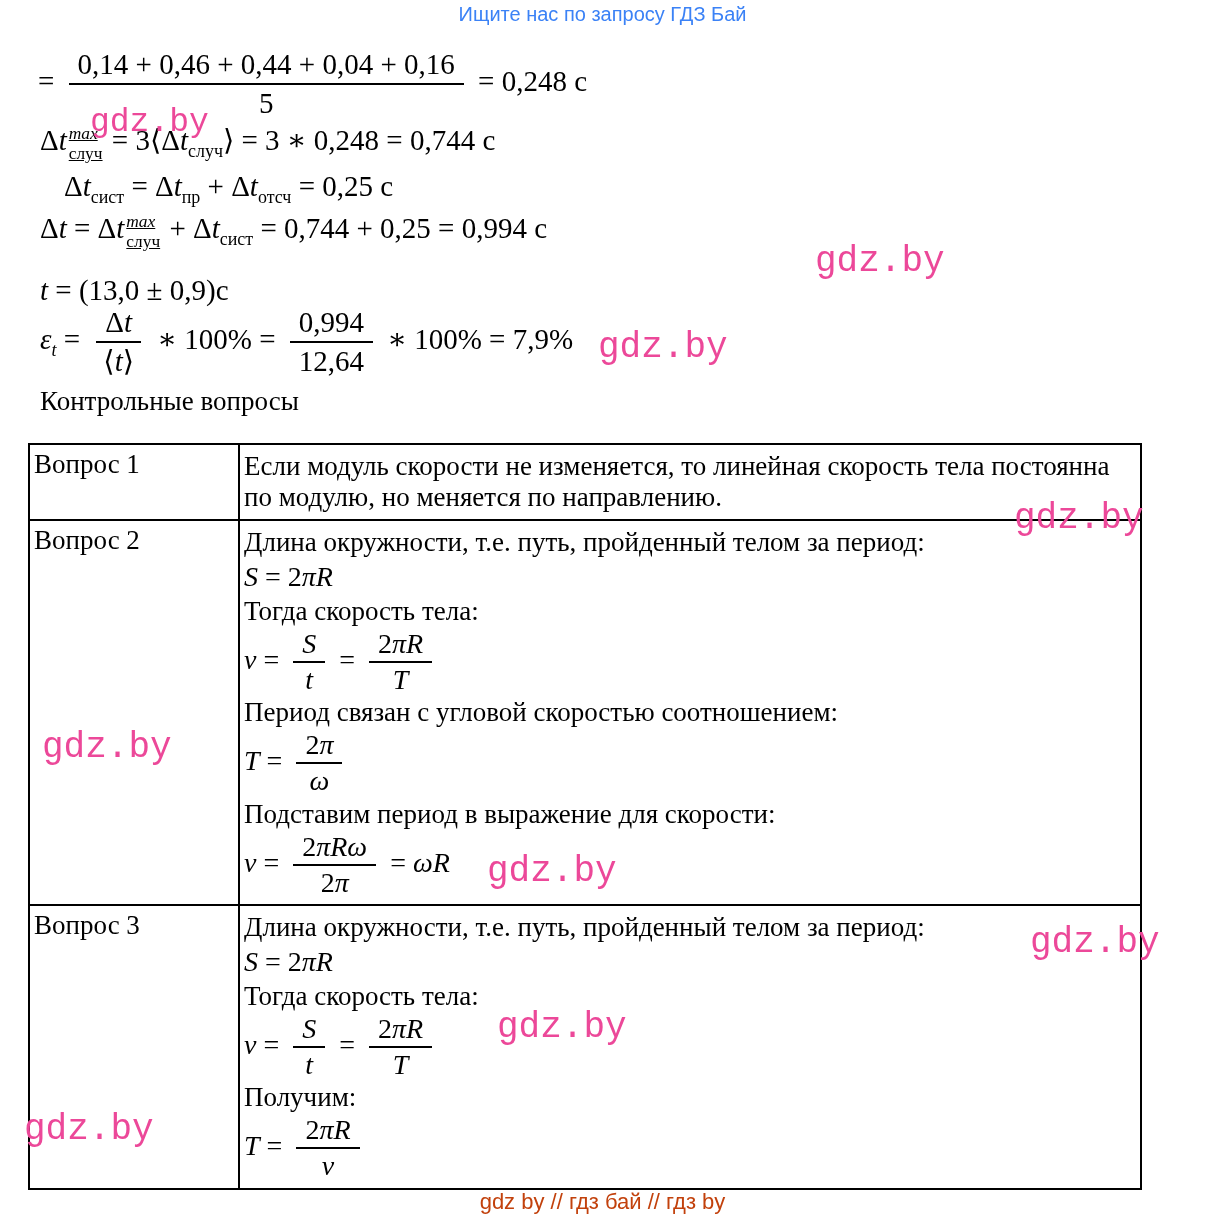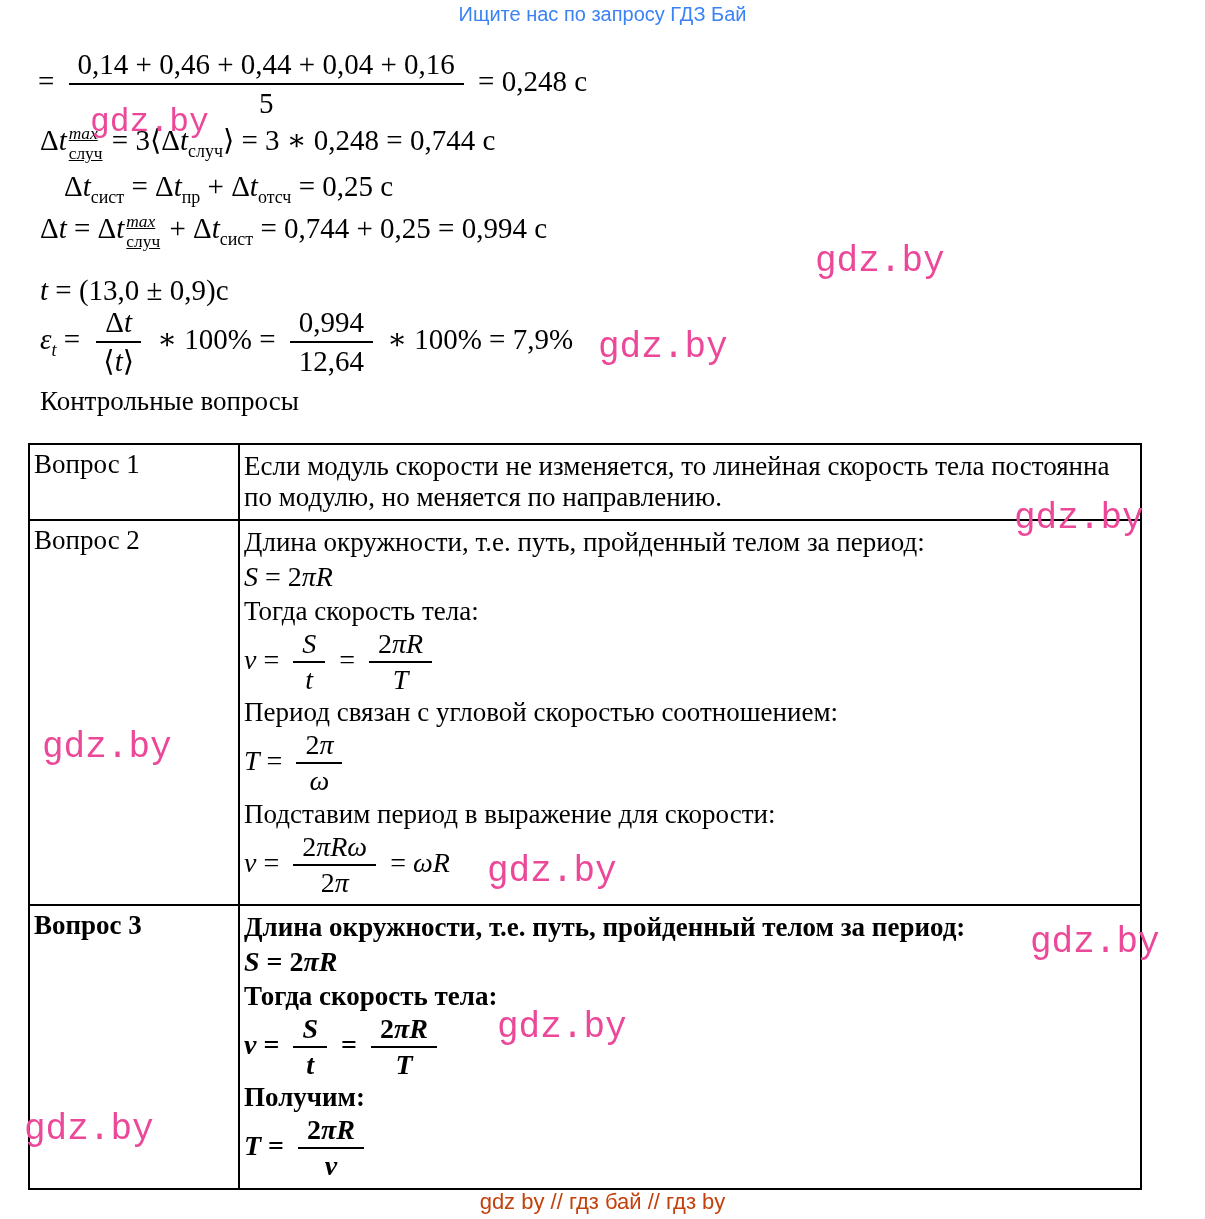--- a/index.html
+++ b/index.html
@@ -34,7 +34,7 @@
   td.acell{font-size:27px;}
   .row1{height:70px;}
   .row2{height:361px;}
-  .row3{height:270px;font-weight:bold;}
+  .row3{height:270px;}
   td.acell p{margin:2px 0;line-height:31px;}
   td.acell .math{font-size:28px;margin:2px 0;line-height:1.2;}
   td.acell .math .num,td.acell .math .den{line-height:1.08;}

